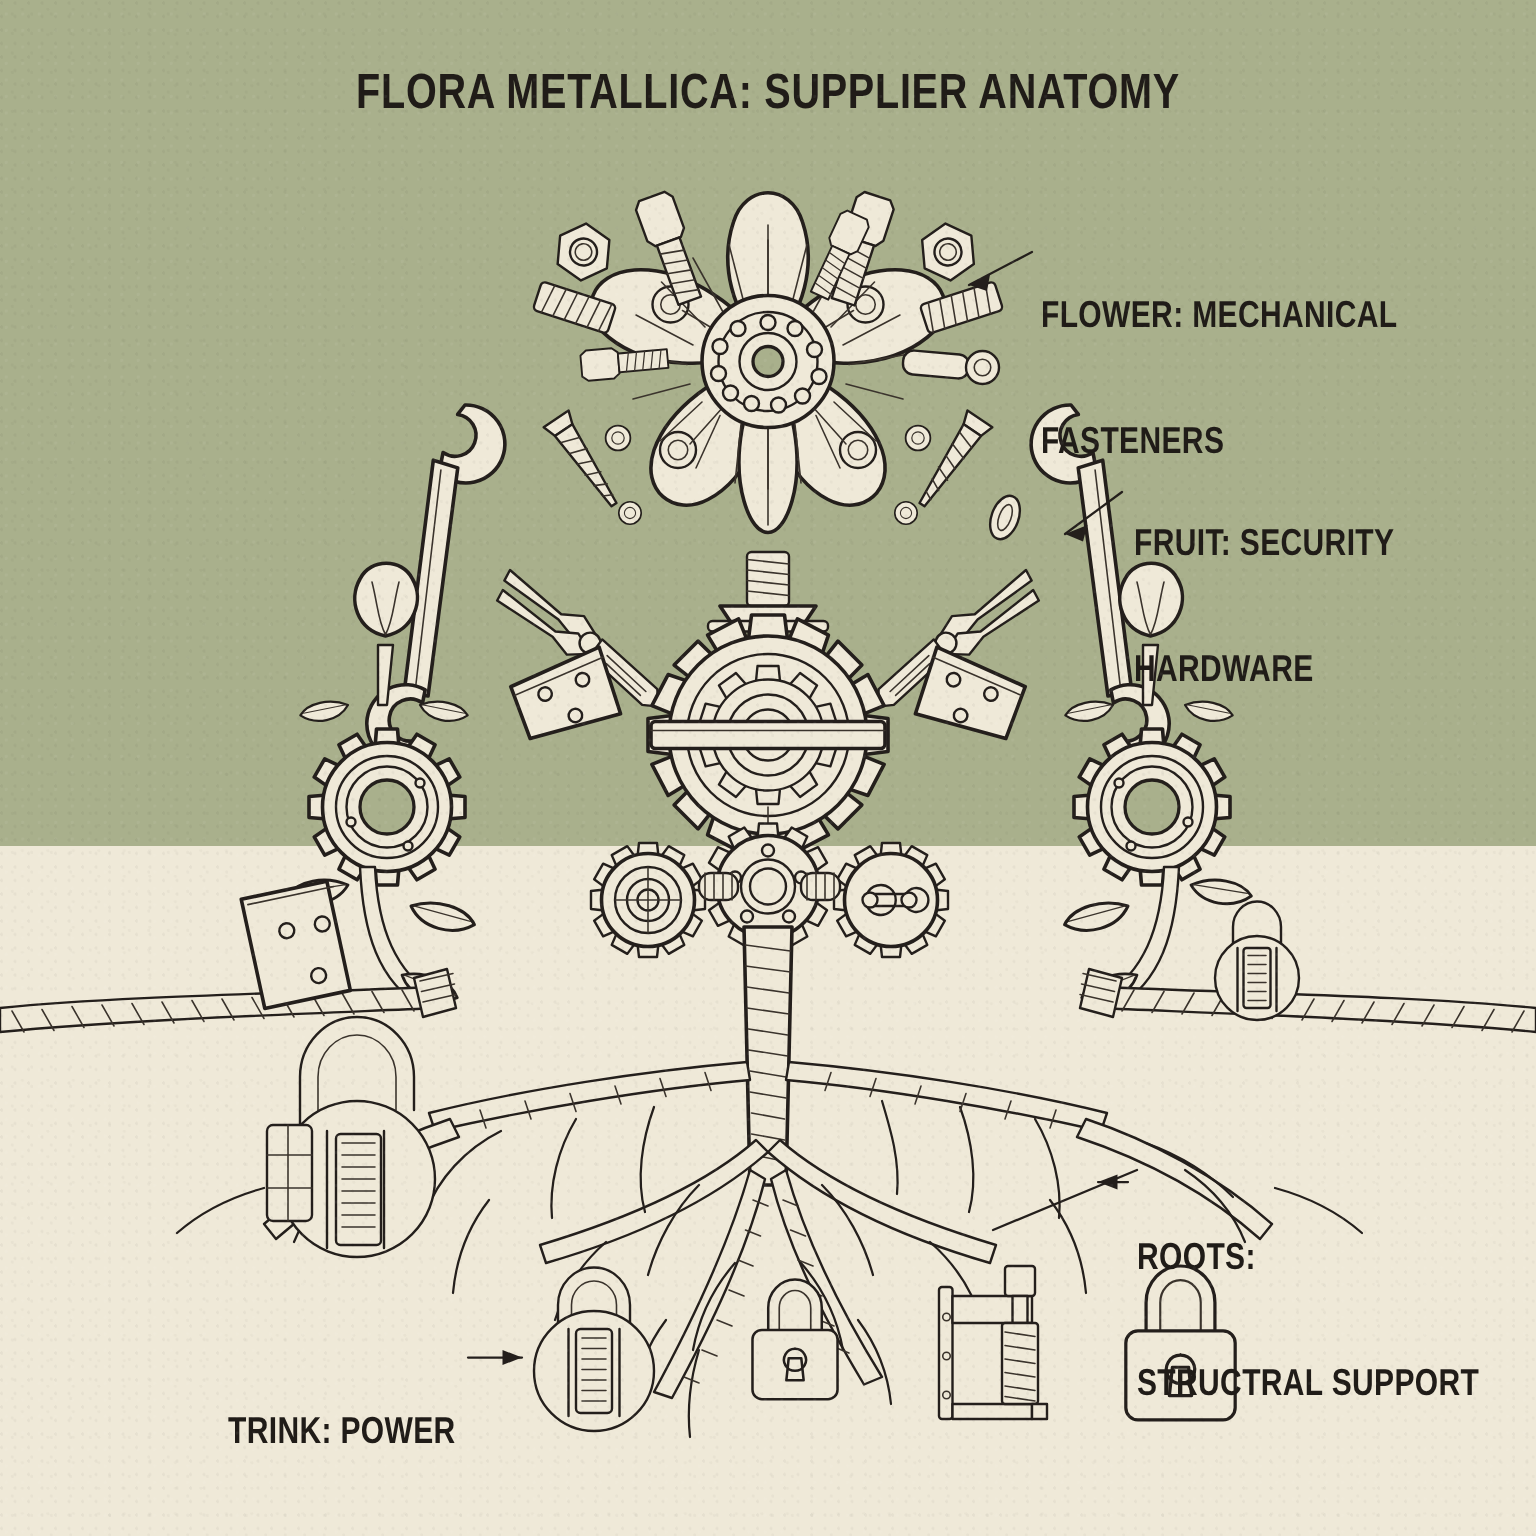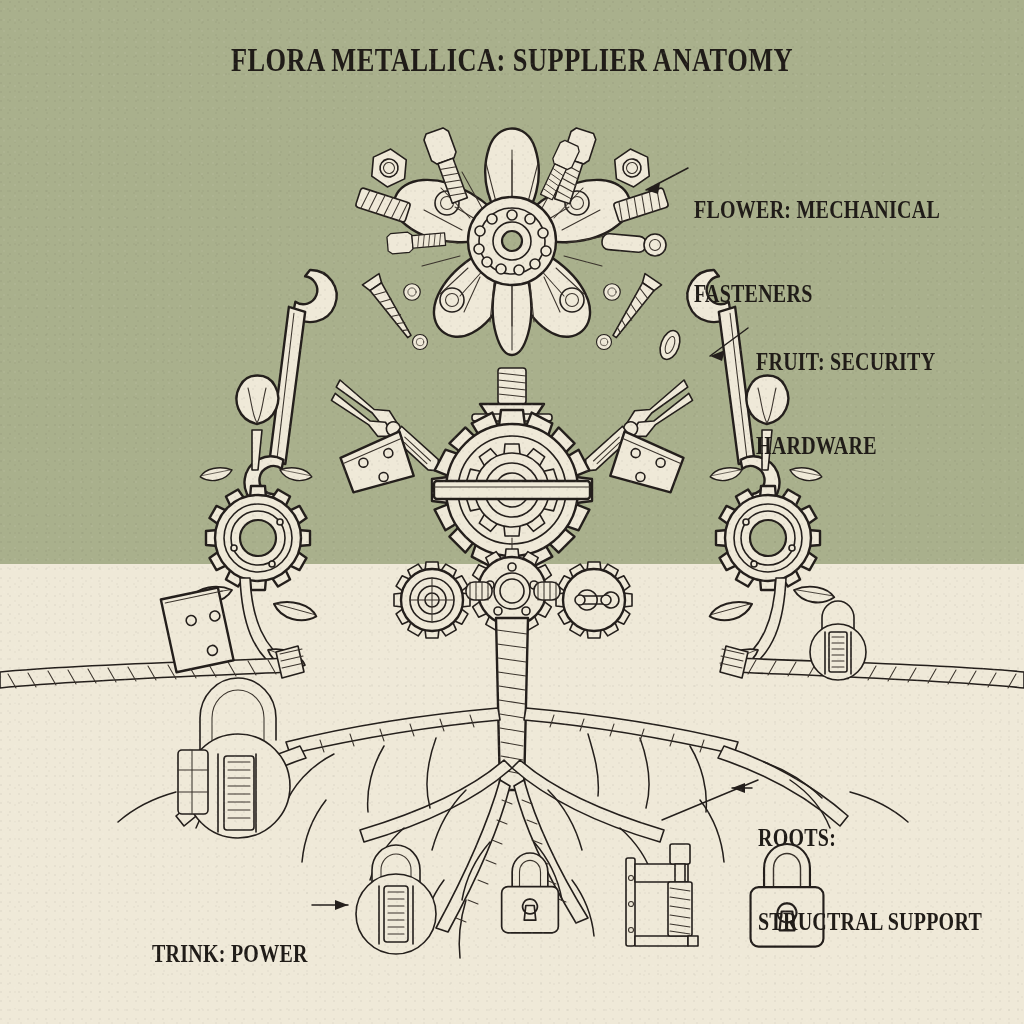--- a/index.html
+++ b/index.html
@@ -10,7 +10,7 @@
     position: relative;
     width: 1024px; height: 1024px;
     overflow: hidden;
-    font-family: Liberation Serif, serif;
+    font-family: Liberation Sans, sans-serif;
     background: #aab08d;
     user-select: none;
   }

